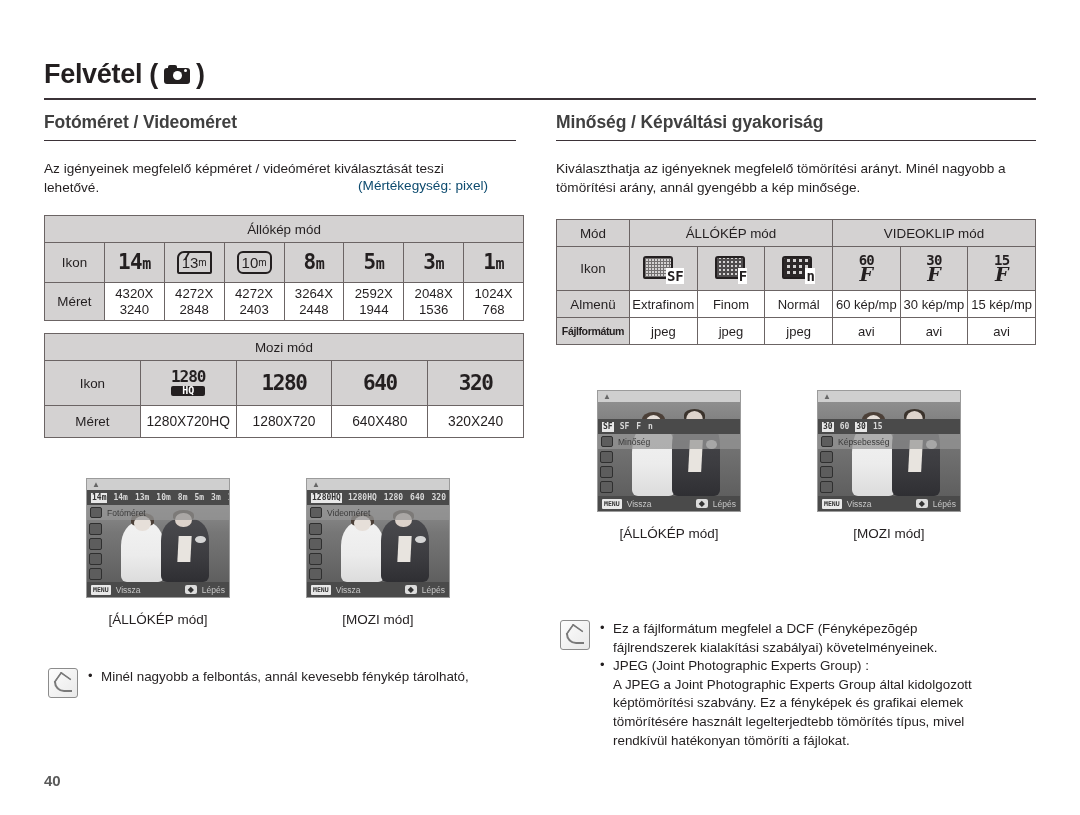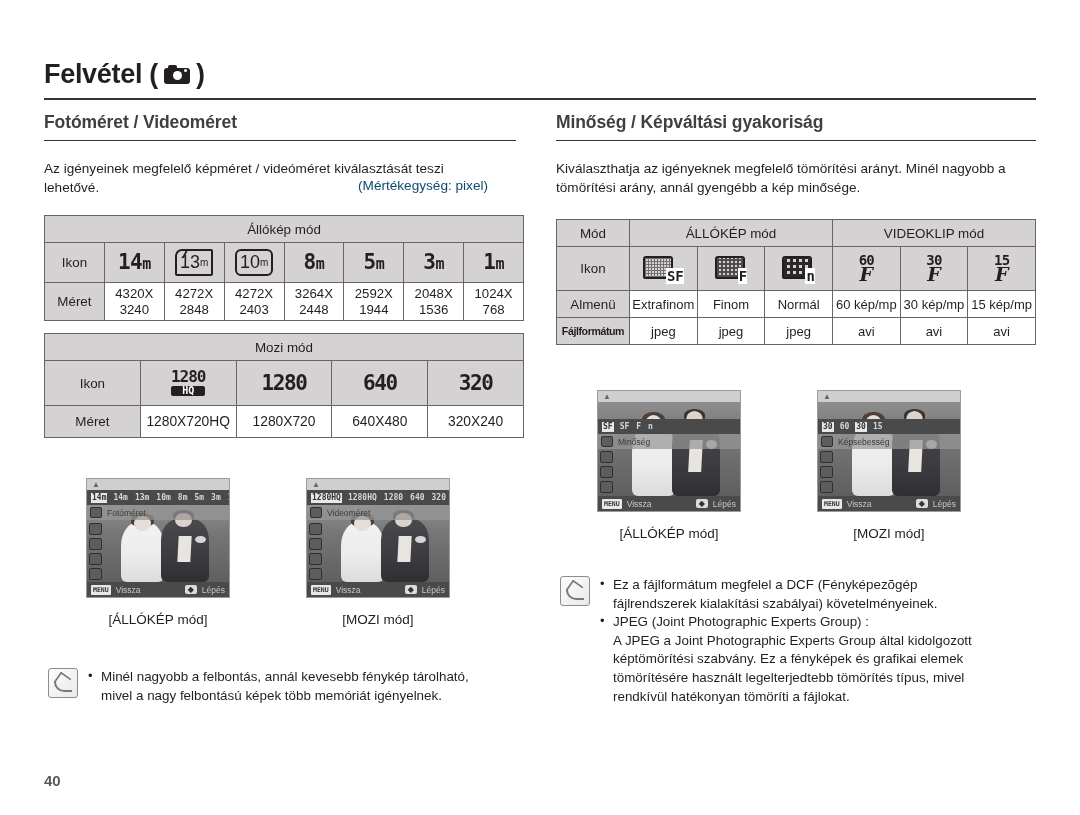--- a/index.html
+++ b/index.html
@@ -122,7 +122,7 @@
     transform:skewX(-28deg);
   }
   .lcd-box.wavy{ border-radius:6px; }
-  .lcd-box .lcd-n{ font-size:18px; }
+  .lcd-box .lcd-n{ font-size:15px; }
   .lcd-box .lcd-u{ font-size:10px; }
 
   .lcd-1280hq{ display:inline-block; text-align:center; line-height:1; }

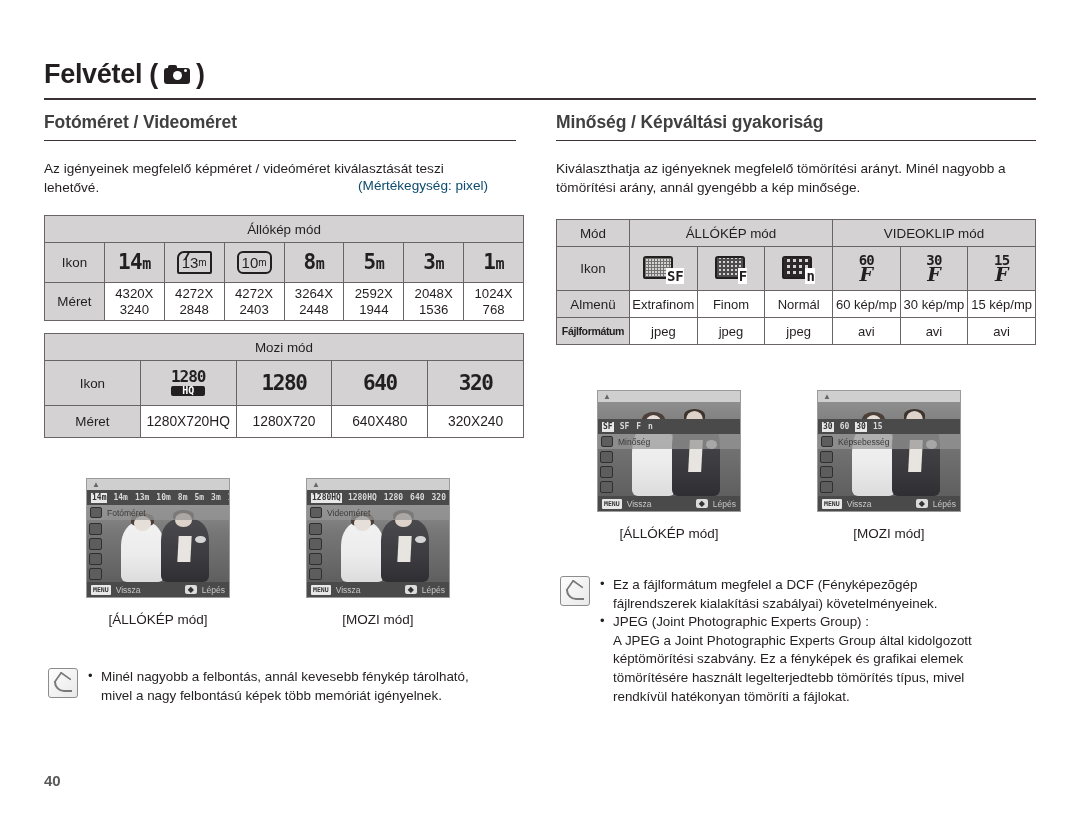--- a/index.html
+++ b/index.html
@@ -669,7 +669,7 @@
 </div>
 <div class="shot-caption" style="left:817px; top:526px; width:144px;">[MOZI mód]</div>
 
-<div class="note" style="left:560px; top:576px; width:480px;">
+<div class="note" style="left:560px; top:620px; width:480px;">
   <div class="note-icon">
       <span class="pen"></span>
       <span class="swoosh"></span>

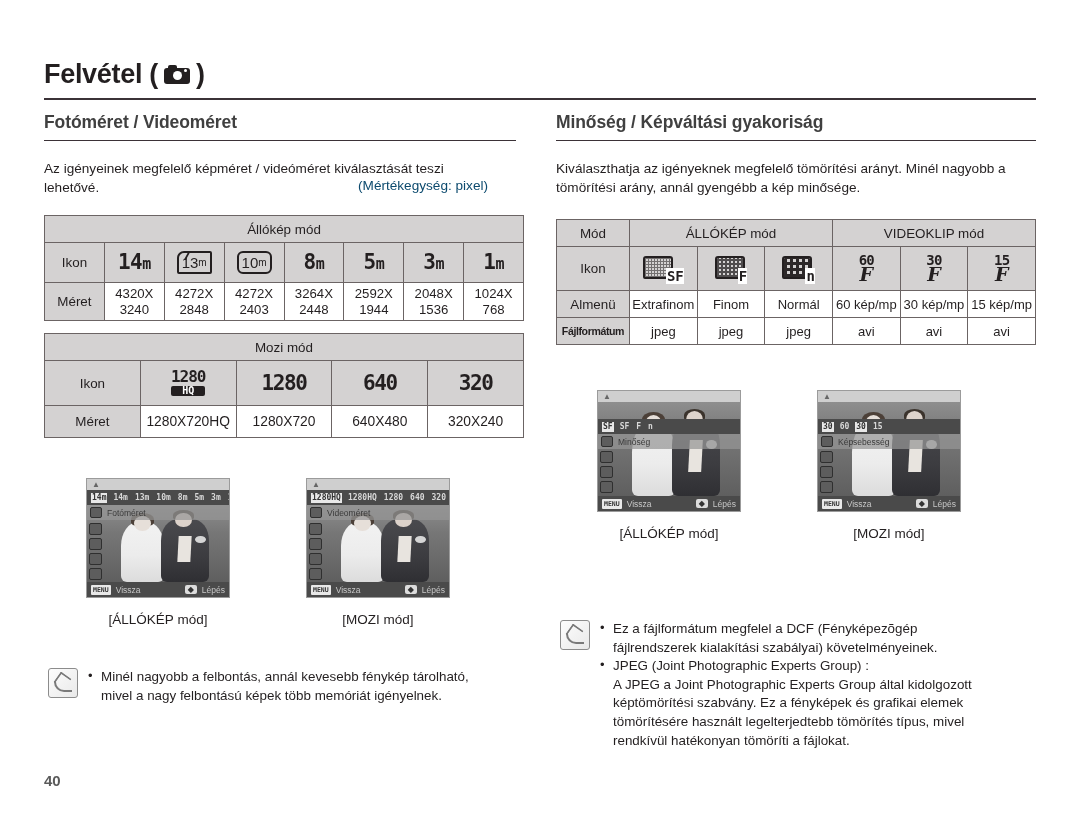--- a/index.html
+++ b/index.html
@@ -509,7 +509,6 @@
   <ul>
     <li>
       <span>Minél nagyobb a felbontás, annál kevesebb fénykép tárolható,</span>
-      <span class="cont">mivel a nagy felbontású képek több memóriát igényelnek.</span>
     </li>
   </ul>
 </div>

